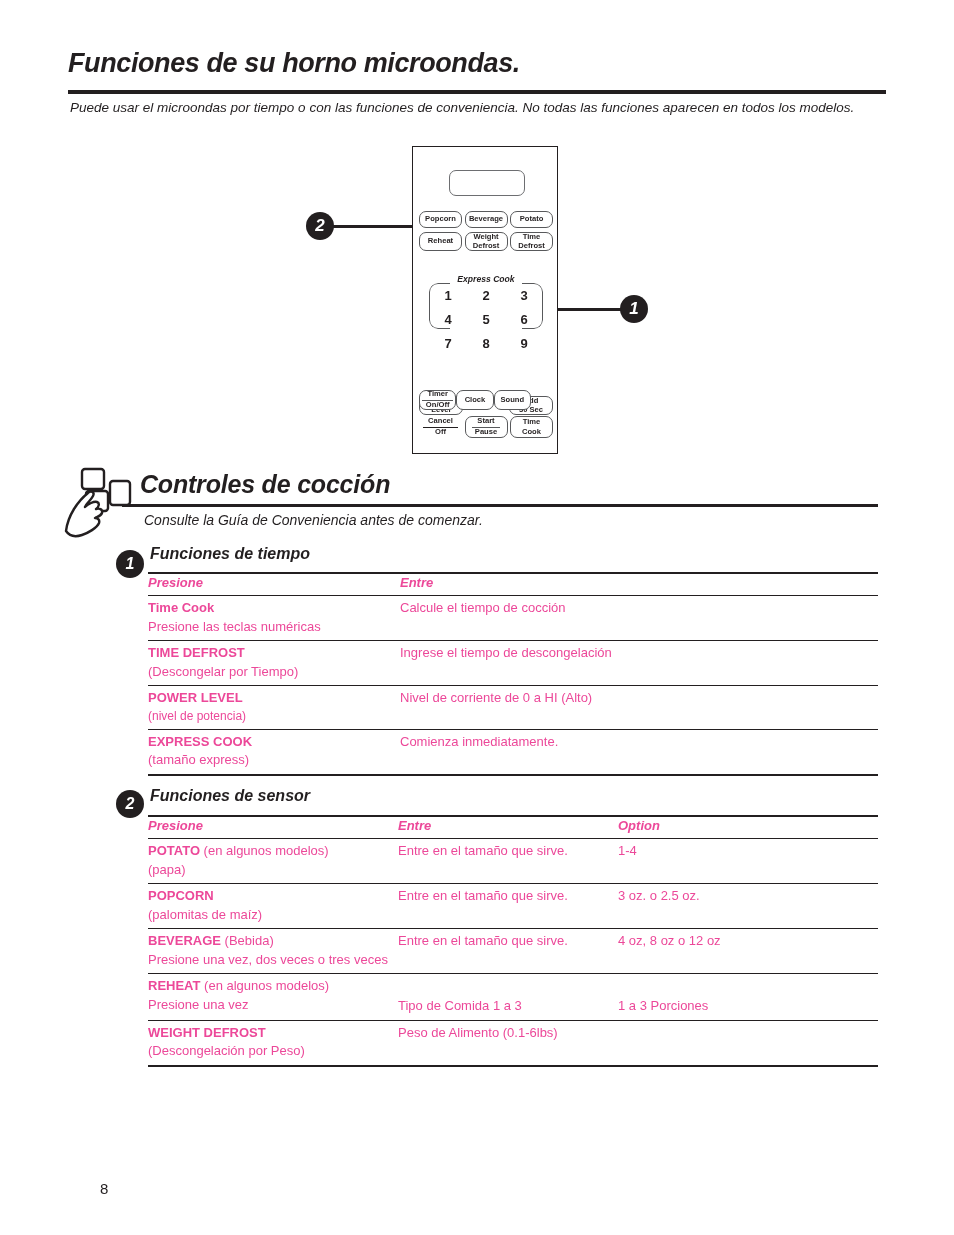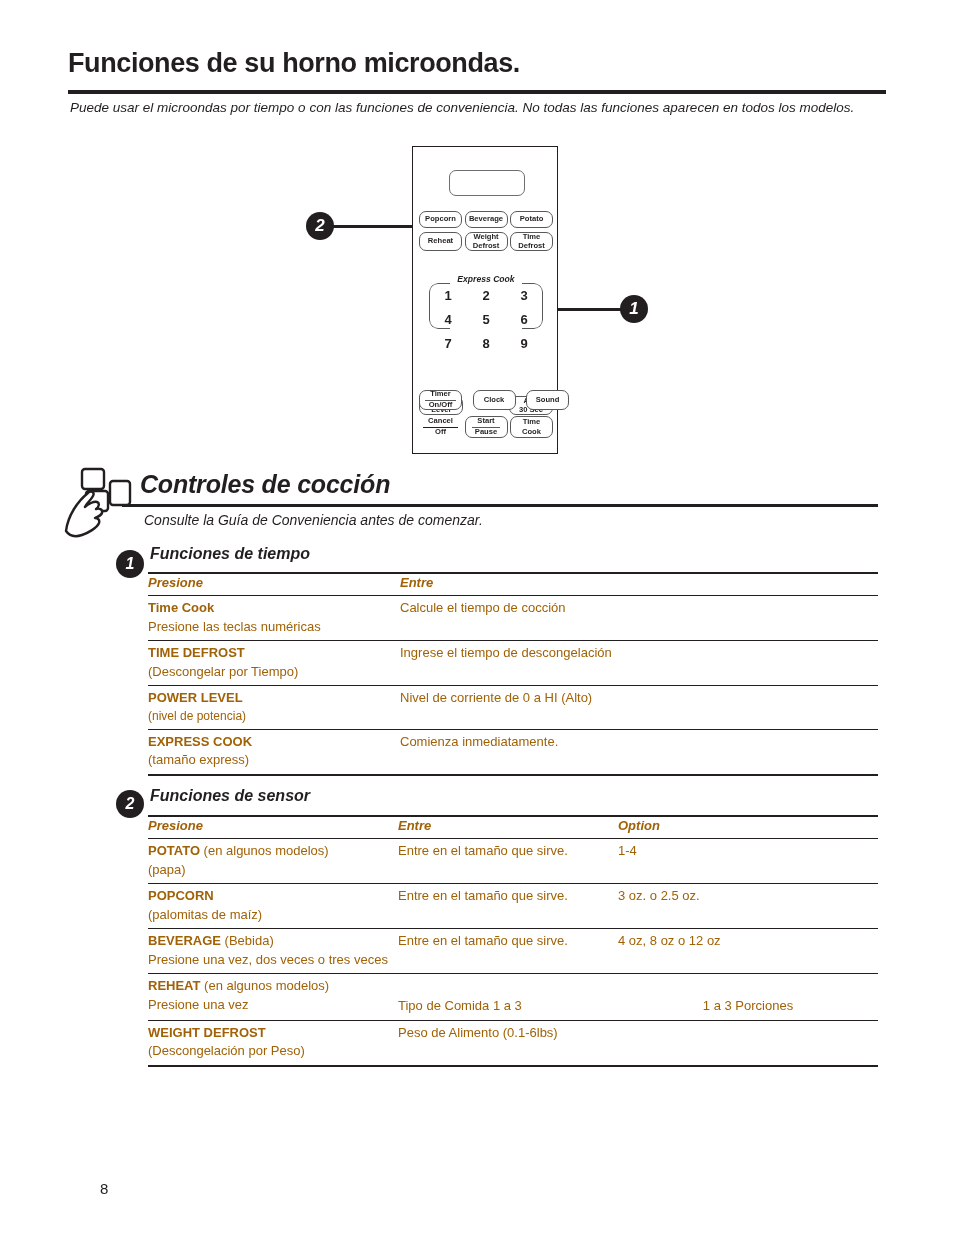--- a/index.html
+++ b/index.html
@@ -22,6 +22,7 @@
     left: 68px;
     top: 48px;
     font-size: 27px;
+    font-style: italic;
     font-weight: bold;
     letter-spacing: -0.4px;
     color: #231f20;

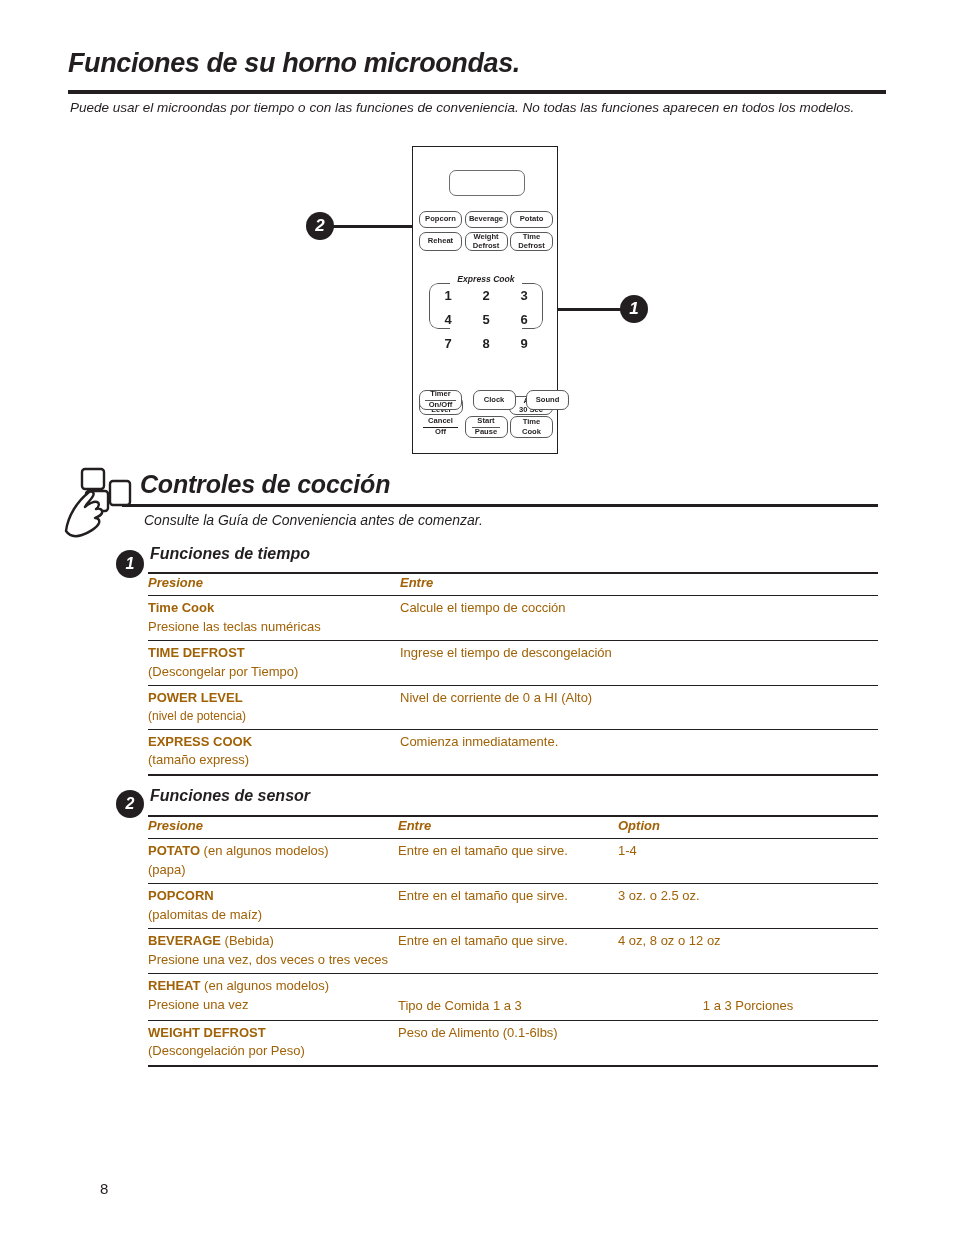--- a/index.html
+++ b/index.html
@@ -158,7 +158,7 @@
     position: absolute;
     left: 6px;
     top: 243px;
-    width: 150px;
+    width: 112px;
     display: flex;
     justify-content: space-between;
   }

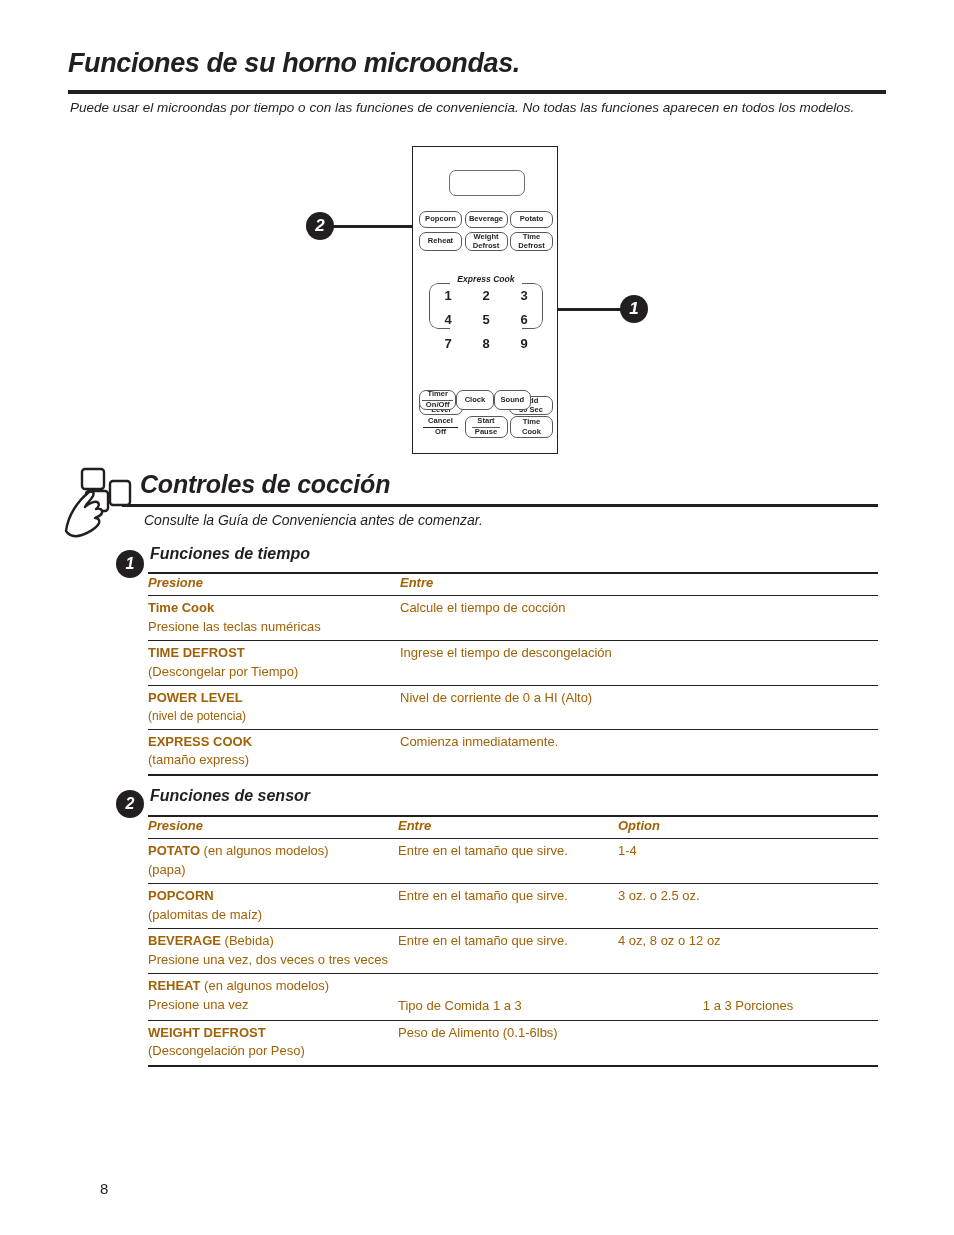--- a/index.html
+++ b/index.html
@@ -277,7 +277,7 @@
     padding: 0;
     font-size: 13px;
     line-height: 1.42;
-    color: #a16207;
+    color: #ec4899;
   }
   .tbl tr.hdr td {
     font-style: italic;

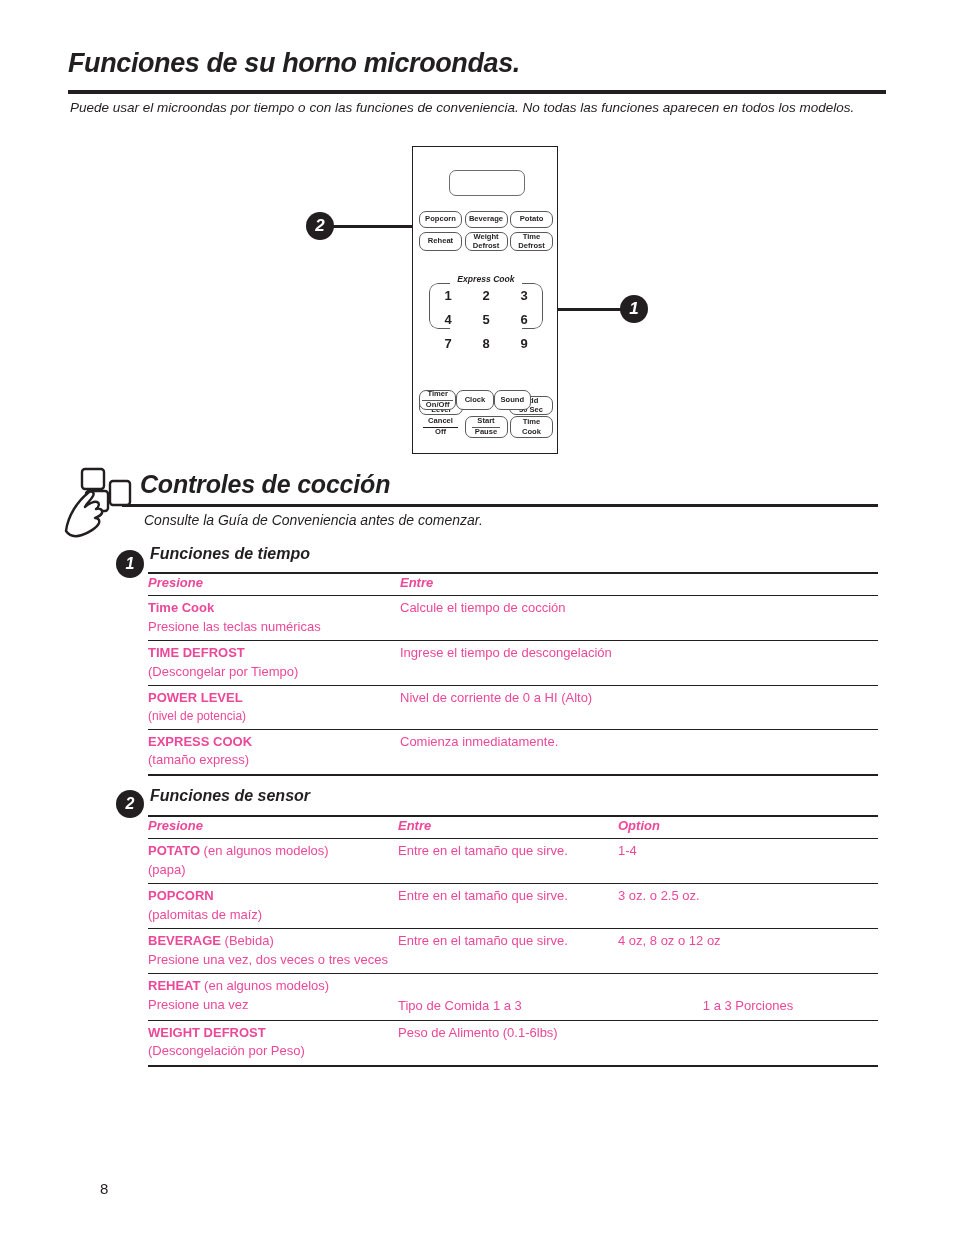--- a/index.html
+++ b/index.html
@@ -519,7 +519,7 @@
         <span class="cell-line">Presione una vez</span>
       </td>
       <td style="padding-top:23px;margin-left:37px;">Tipo de Comida 1 a 3</td>
-      <td style="padding-top:23px;text-align:center;">1 a 3 Porciones</td>
+      <td style="padding-top:23px;">1 a 3 Porciones</td>
     </tr>
     <tr class="body-row last">
       <td>

